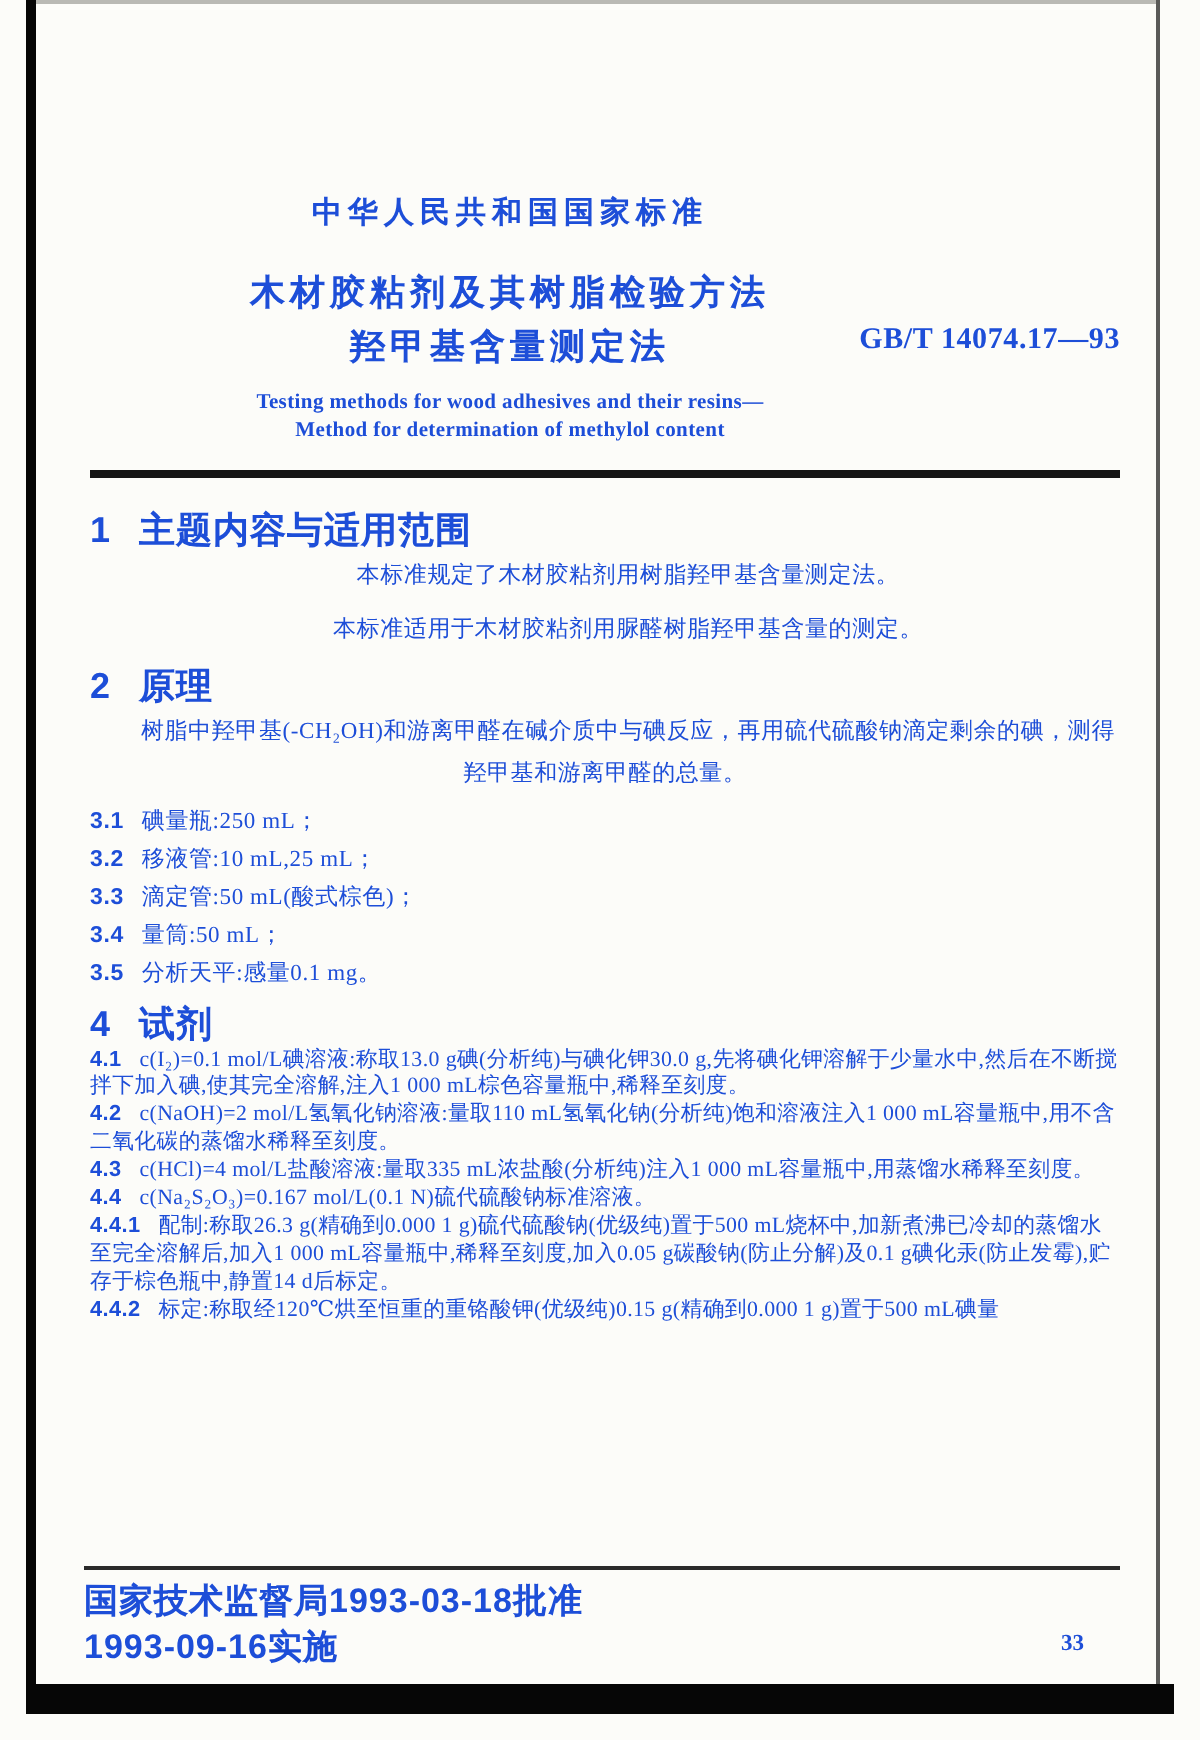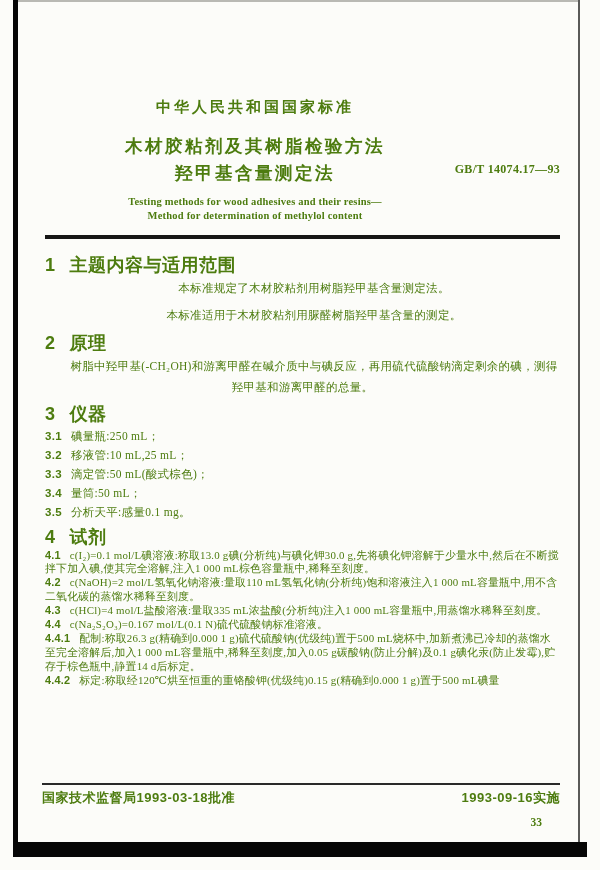--- a/index.html
+++ b/index.html
@@ -8,7 +8,7 @@
     position:relative; width:600px; height:870px;
     background:#fcfcf9; overflow:hidden;
     font-family:"Liberation Serif","DejaVu Serif",serif;
-    color:#4d7c0f;
+    color:#1d4ed8;
   }
   
   .edge-top    { position:absolute; left:13px; top:0; width:567px; height:2px; background:#b9b9b4; }

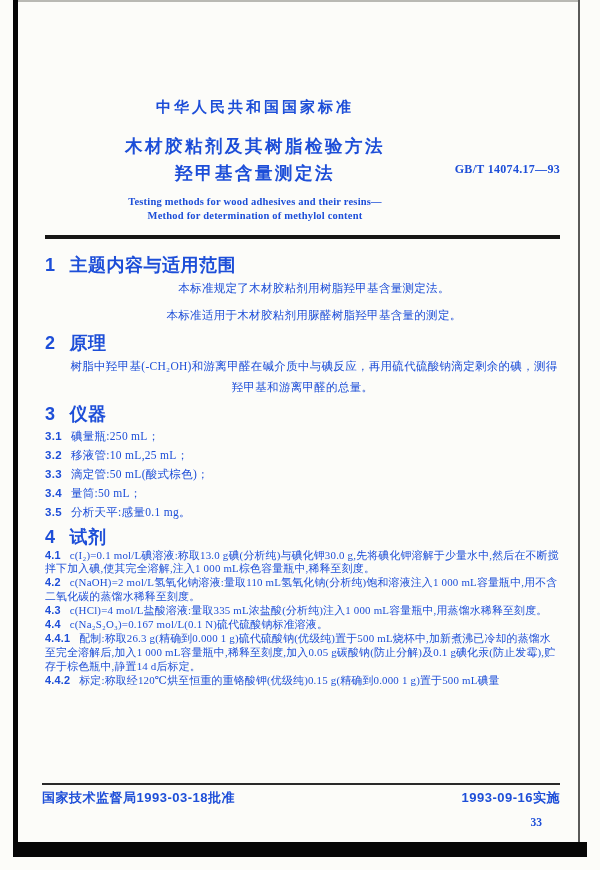--- a/index.html
+++ b/index.html
@@ -25,7 +25,7 @@
   .title-cn { font-size:17.5px; font-weight:bold; letter-spacing:2.5px; line-height:27px; }
   .gb-number {
     position:absolute; top:64px; right:0;
-    font-size:12px; font-weight:bold; letter-spacing:0.3px;
+    font-size:15px; font-weight:bold; letter-spacing:0.3px;
     font-family:"Liberation Serif","DejaVu Serif",serif;
   }
   .en-titles { margin-top:8px; }

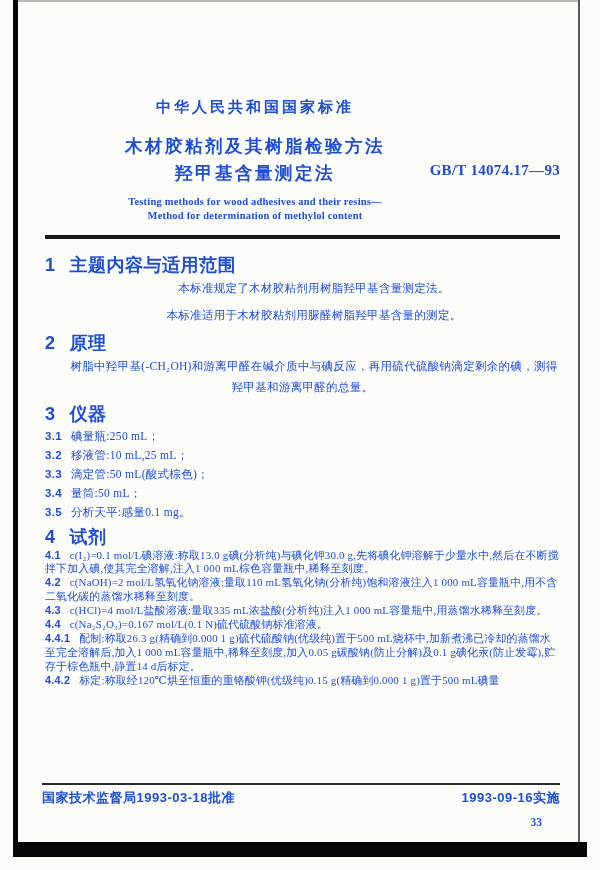--- a/index.html
+++ b/index.html
@@ -107,9 +107,6 @@
     </div>
 
     <div>
-      <div class="sec-heading mt-s3">
-        <span class="sec-num">3</span><span>仪器</span>
-      </div>
       <div class="clauses">
         <p class="clause"><span class="clause-num">3.1</span><span>碘量瓶:250 mL；</span></p>
         <p class="clause"><span class="clause-num">3.2</span><span>移液管:10 mL,25 mL；</span></p>

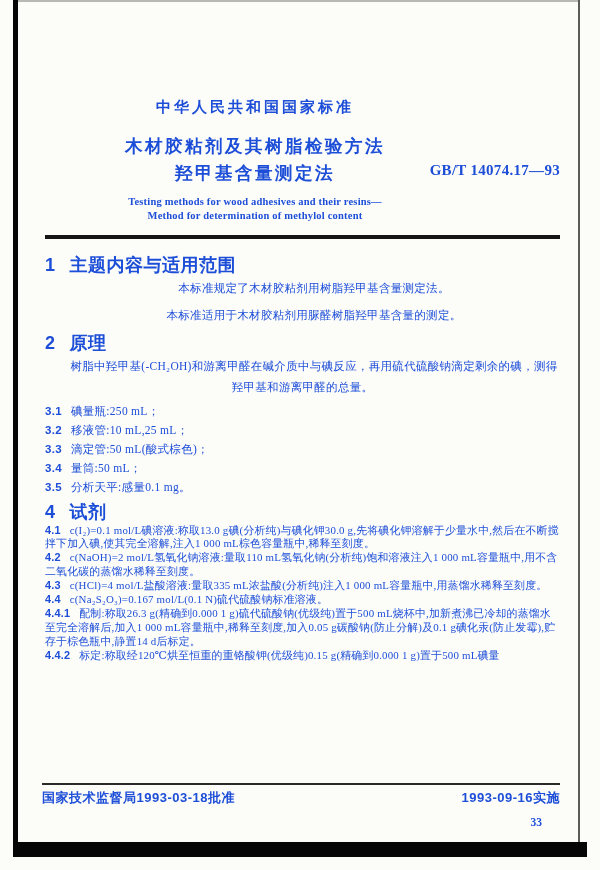--- a/index.html
+++ b/index.html
@@ -58,8 +58,9 @@
   .footer-row {
     position:absolute; left:42px; top:789px; width:518px;
     display:flex; justify-content:space-between;
-    font-weight:bold; font-size:13px; letter-spacing:0.5px;
+    font-weight:bold; font-size:17px; letter-spacing:0.5px;
     font-family:"Liberation Sans","DejaVu Sans",sans-serif;
+    flex-direction:column;
   }
   .page-number { position:absolute; right:58px; top:816px; font-size:11.5px; font-weight:bold; }
 </style>

